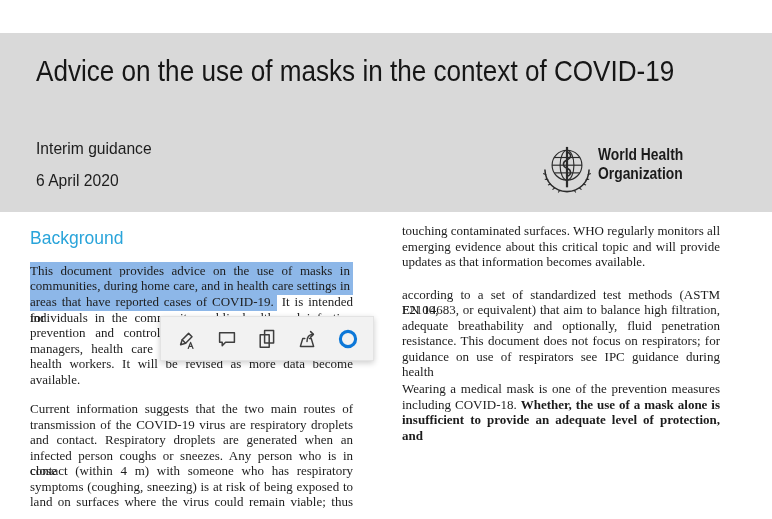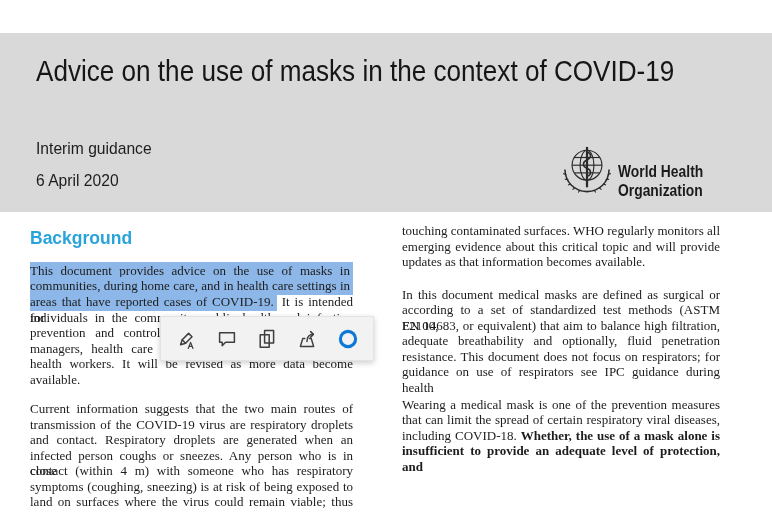--- a/index.html
+++ b/index.html
@@ -24,7 +24,7 @@
   }
   .doc-subtitle{top:139px;}
   .doc-date{top:171px;}
-  .who-logo{position:absolute;left:562px;top:145px;display:flex;align-items:flex-end;gap:6px;}
+  .who-logo{position:absolute;left:542px;top:145px;display:flex;align-items:flex-start;gap:6px;}
   .who-text{
     font-family:"Liberation Sans",sans-serif;font-weight:bold;font-size:16.5px;
     line-height:18.5px;color:#1b1b1b;white-space:nowrap;

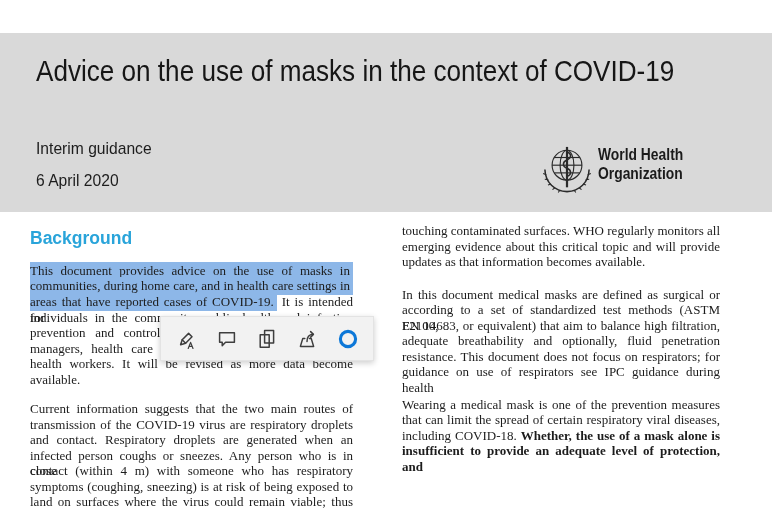--- a/index.html
+++ b/index.html
@@ -34,7 +34,7 @@
   .col-left{left:30px;top:228px;width:331px;}
   .col-right{left:402px;top:223px;width:326px;}
   .h-blue{
-    font-family:"Liberation Sans",sans-serif;font-size:17.5px;font-weight:700;
+    font-family:"Liberation Sans",sans-serif;font-size:17.5px;font-weight:400;
     color:var(--blue);margin:0 0 15px 0;line-height:20px;
   }
   .para{margin:0 8px 14px 0;}

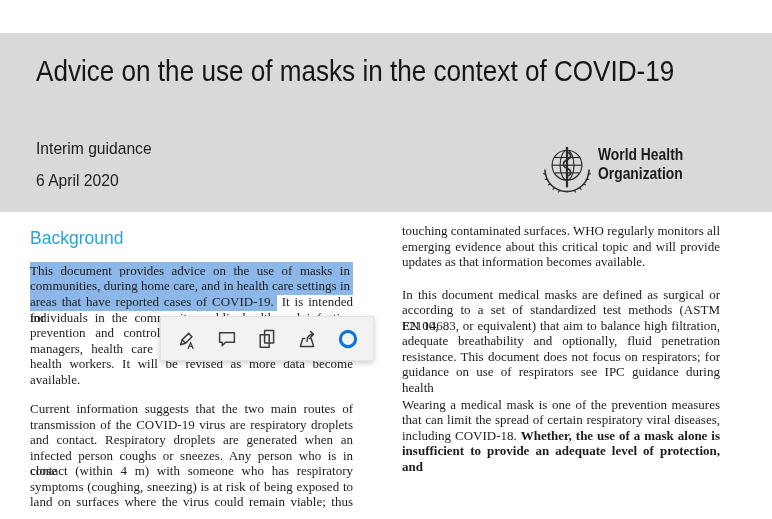--- a/index.html
+++ b/index.html
@@ -125,7 +125,6 @@
           <div class="tl last"><span>updates as that information becomes available.</span></div>
         </div>
         <div class="para">
-          <div class="tl"><span>In this document medical masks are defined as surgical or</span></div>
           <div class="tl"><span>according to a set of standardized test methods (ASTM F2100,</span></div>
           <div class="tl"><span>EN 14683, or equivalent) that aim to balance high filtration,</span></div>
           <div class="tl"><span>adequate breathability and optionally, fluid penetration</span></div>

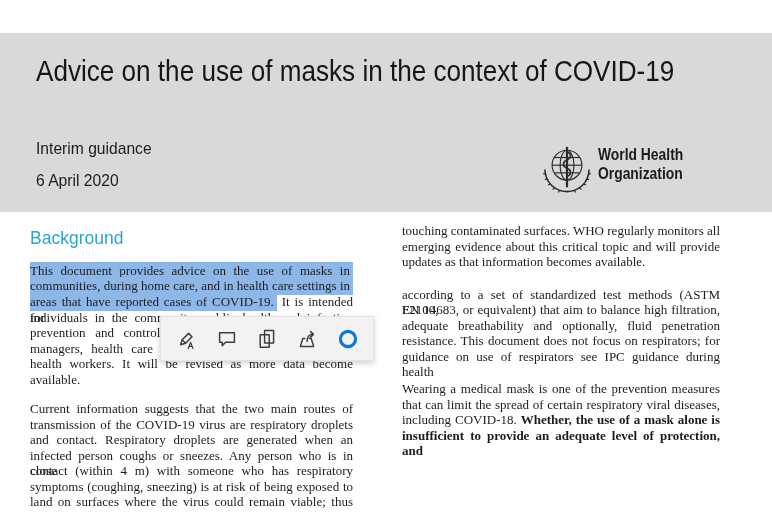--- a/index.html
+++ b/index.html
@@ -133,7 +133,6 @@
         </div>
         <div class="para">
           <div class="tl"><span>Wearing a medical mask is one of the prevention measures</span></div>
-          <div class="tl"><span>that can limit the spread of certain respiratory viral diseases,</span></div>
           <div class="tl"><span>including COVID-18. </span><span class="b">Whether, the use of a mask alone is</span></div>
           <div class="tl"><span class="b">insufficient to provide an adequate level of protection, and</span></div>
         </div>

